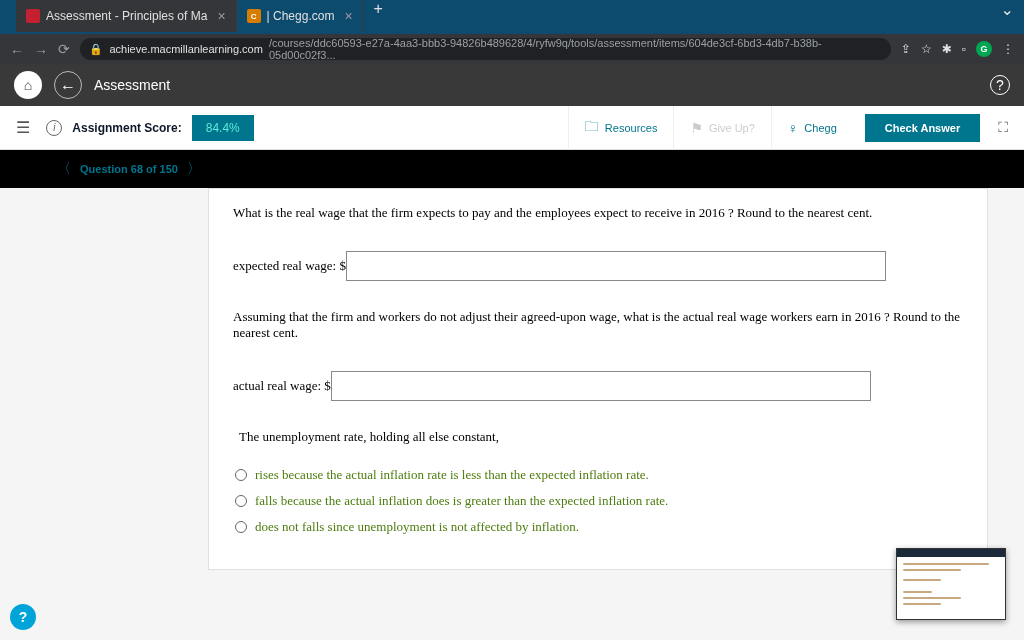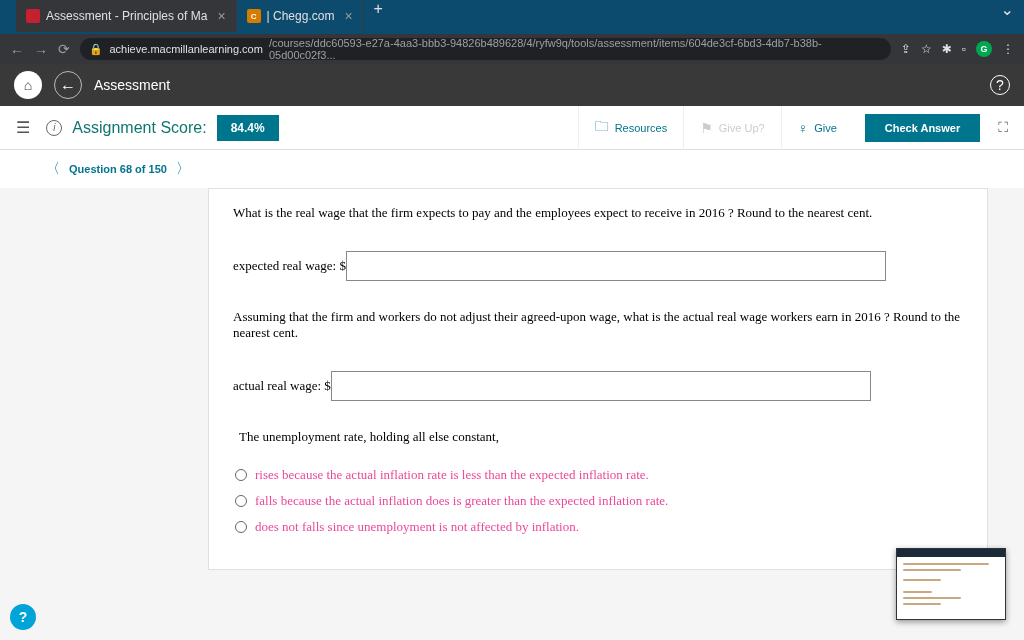--- a/index.html
+++ b/index.html
@@ -34,7 +34,7 @@
     .score-bar { background: #fff; height: 44px; display: flex; align-items: center; padding: 0 10px; gap: 10px; border-bottom: 1px solid #ddd; }
     .list-icon { font-size: 16px; color: #555; padding: 0 6px; }
     .info-icon { width: 16px; height: 16px; border: 1px solid #666; border-radius: 50%; display: flex; align-items: center; justify-content: center; font-size: 10px; color: #666; font-style: italic; }
-    .score-label { font-size: 16px; font-weight: normal; color: #0f766e; }
+    .score-label { font-size: 12px; font-weight: bold; color: #0f172a; }
     .score-value { background: #00758e; color: #ffffff; padding: 6px 14px; font-size: 12px; font-weight: bold; }
     .score-actions { margin-left: auto; display: flex; align-items: center; gap: 0; }
     .action-btn { display: flex; align-items: center; gap: 6px; padding: 0 16px; height: 44px; font-size: 11px; color: #00758e; border-left: 1px solid #eee; }

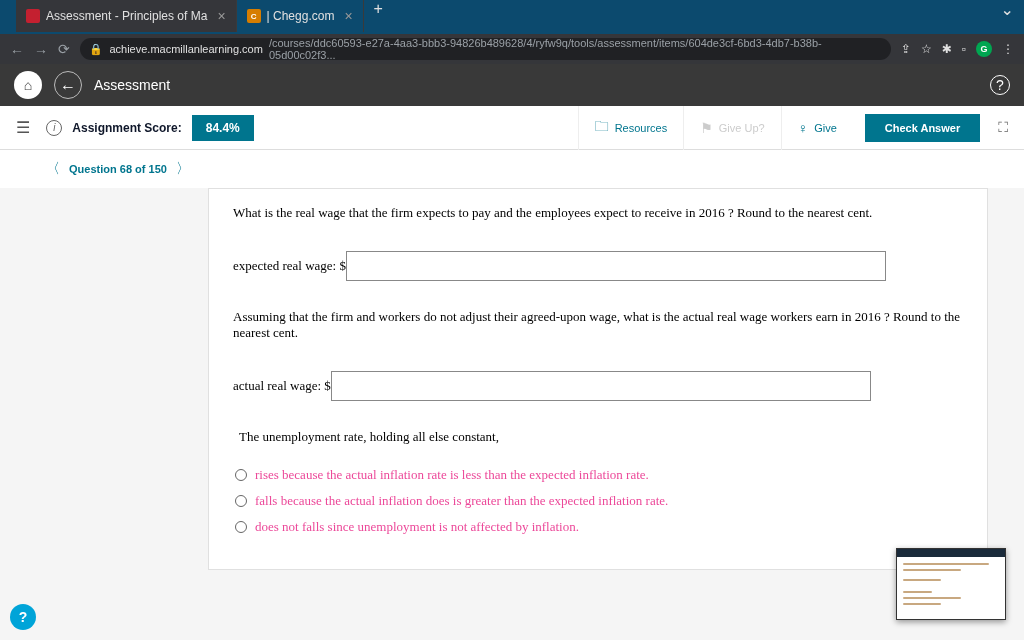--- a/index.html
+++ b/index.html
@@ -35,7 +35,7 @@
     .list-icon { font-size: 16px; color: #555; padding: 0 6px; }
     .info-icon { width: 16px; height: 16px; border: 1px solid #666; border-radius: 50%; display: flex; align-items: center; justify-content: center; font-size: 10px; color: #666; font-style: italic; }
     .score-label { font-size: 12px; font-weight: bold; color: #0f172a; }
-    .score-value { background: #00758e; color: #ffffff; padding: 6px 14px; font-size: 12px; font-weight: bold; }
+    .score-value { background: #00758e; color: #5eead4; padding: 6px 14px; font-size: 12px; font-weight: normal; }
     .score-actions { margin-left: auto; display: flex; align-items: center; gap: 0; }
     .action-btn { display: flex; align-items: center; gap: 6px; padding: 0 16px; height: 44px; font-size: 11px; color: #00758e; border-left: 1px solid #eee; }
     .action-btn.disabled { color: #ccc; }

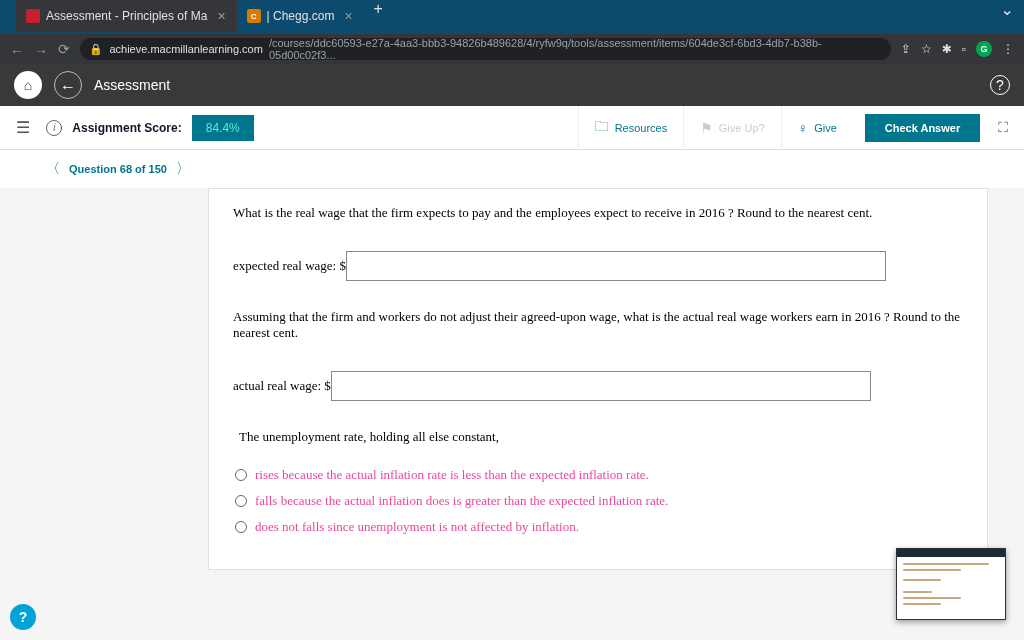--- a/index.html
+++ b/index.html
@@ -131,7 +131,7 @@
     </div>
     <div class="action-btn">
       <span class="action-icon">♀</span>
-      <span>Give</span>
+      <span>Chegg</span>
     </div>
     <div class="check-btn">Check Answer</div>
     <span class="fullscreen-icon">⛶</span>

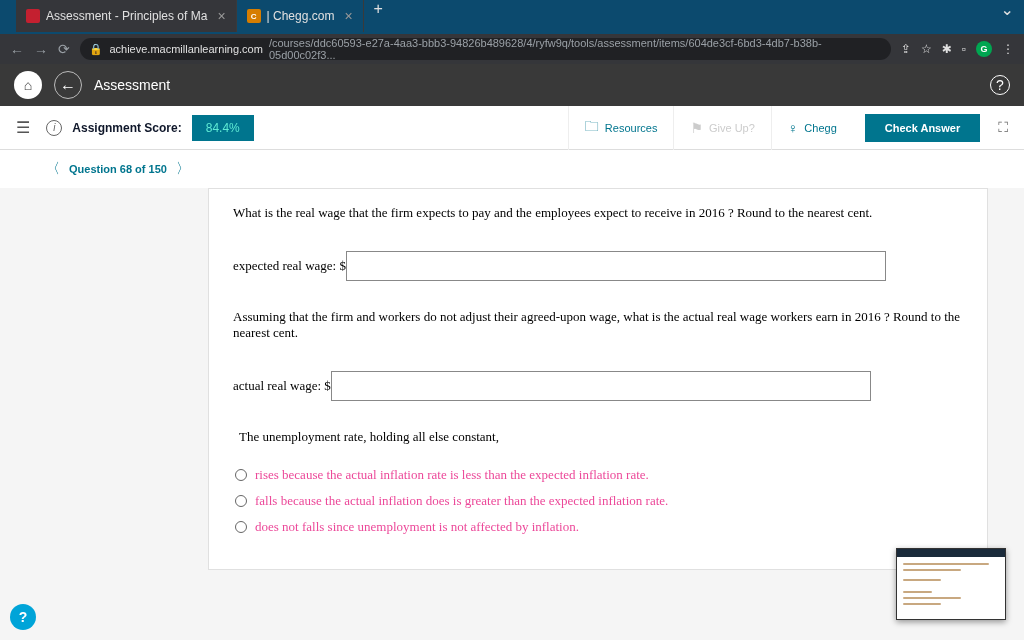--- a/index.html
+++ b/index.html
@@ -44,7 +44,7 @@
     .fullscreen-icon { font-size: 14px; color: #666; padding: 0 6px; }
     
     
-    .question-bar { background: #ffffff; padding: 10px 40px; font-size: 11px; color: #00758e; font-weight: bold; }
+    .question-bar { background: #000000; padding: 10px 51px; font-size: 11px; color: #00758e; font-weight: bold; }
     .q-arrow { font-size: 14px; font-weight: normal; padding: 0 6px; }
     
     

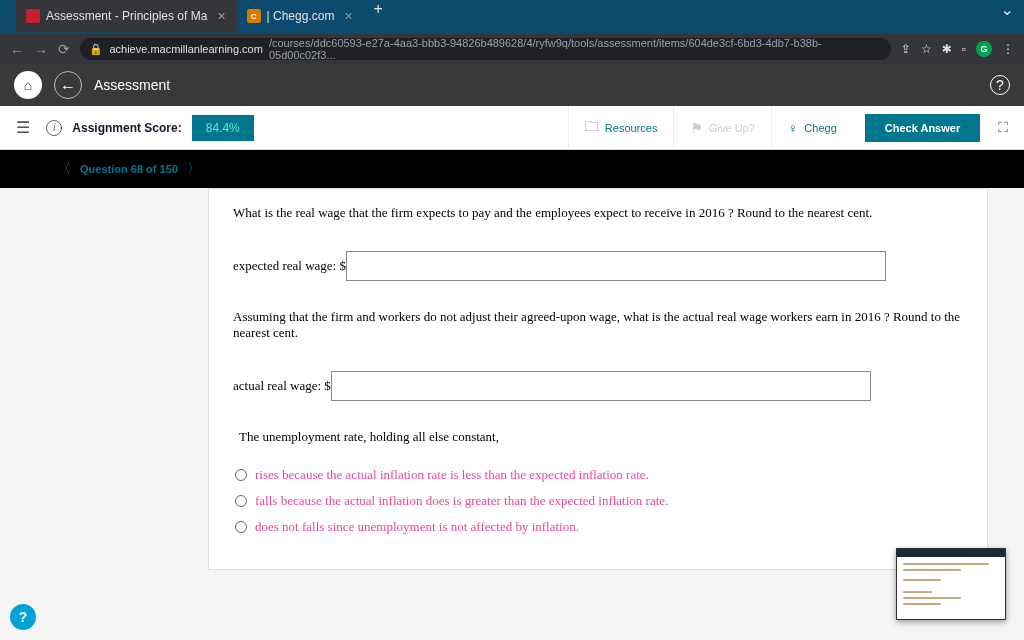--- a/index.html
+++ b/index.html
@@ -56,7 +56,7 @@
     .text-input { border: 1px solid #888; height: 30px; width: 540px; padding: 0 8px; font-size: 13px; }
     .radio-row { display: flex; align-items: center; gap: 8px; margin: 10px 0; padding-left: 2px; }
     .radio-circ { width: 12px; height: 12px; border: 1.5px solid #666; border-radius: 50%; flex-shrink: 0; }
-    .radio-label { font-size: 13px; color: #ec4899; text-align: center; }
+    .radio-label { font-size: 13px; color: #4d7c0f; text-align: center; }
     
     
     .help-bubble { position: absolute; bottom: 10px; left: 10px; width: 26px; height: 26px; background: #00a4d8; border-radius: 50%; color: #fff; display: flex; align-items: center; justify-content: center; font-size: 14px; font-weight: bold; }

